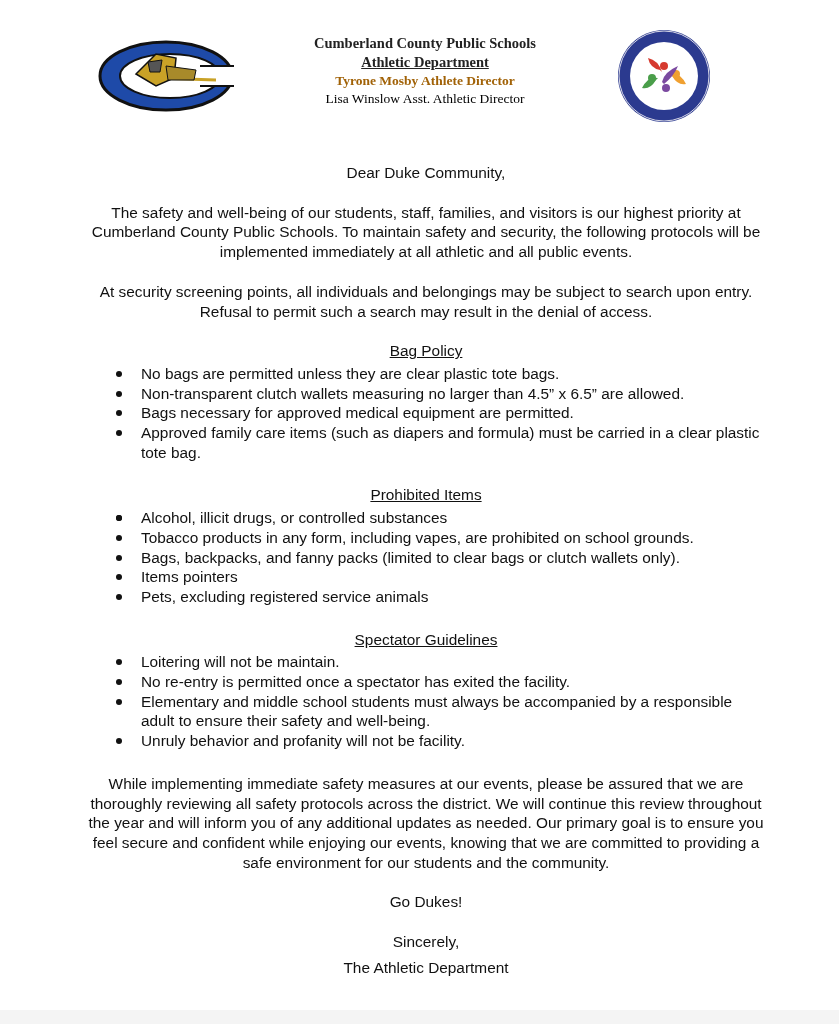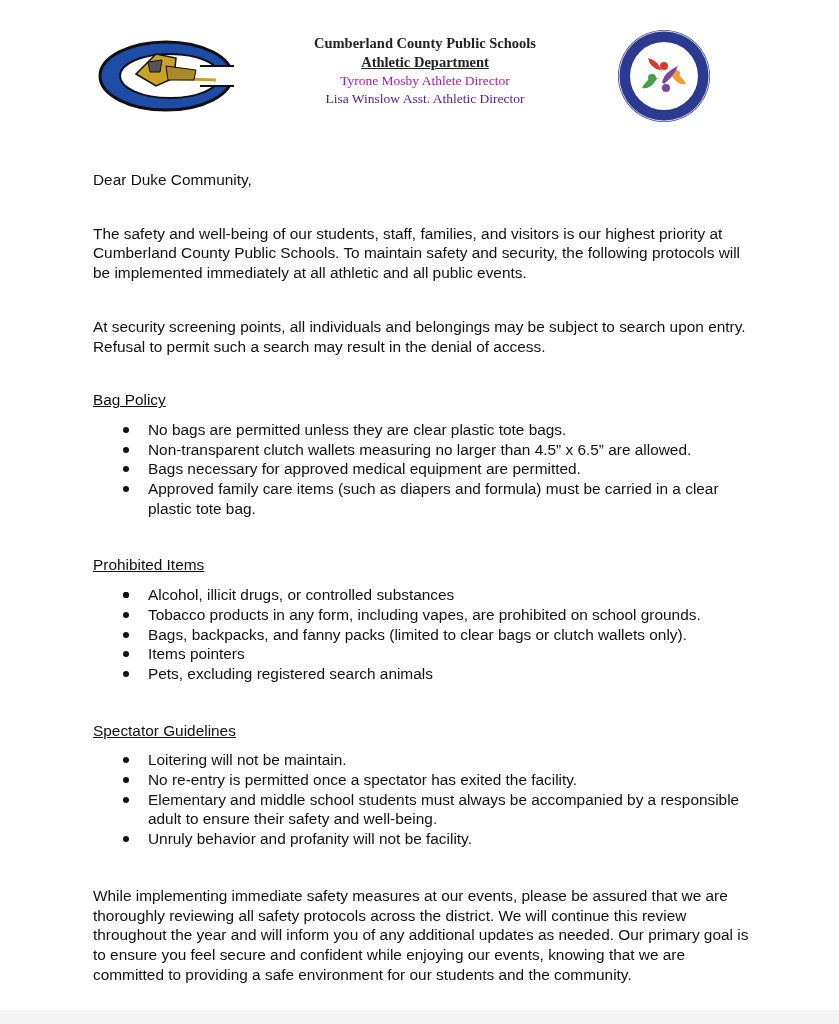--- a/index.html
+++ b/index.html
@@ -16,7 +16,7 @@
     }
     .letterhead .l1 { font-size: 14.5px; font-weight: bold; line-height: 19px; }
     .letterhead .l2 { font-size: 14.5px; font-weight: bold; line-height: 19px; text-decoration: underline; }
-    .letterhead .l3 { font-size: 13.5px; line-height: 18px; color: #a21caf; }
+    .letterhead .l3 { font-size: 13.5px; line-height: 18px; color: #a16207; font-weight: bold; }
     .letterhead .l4 { font-size: 13.5px; line-height: 18px; color: #4c1d95; }
 
     .body { position: absolute; left: 86px; top: 163px; width: 680px; font-size: 15.4px; line-height: 19.7px; color: #111; }

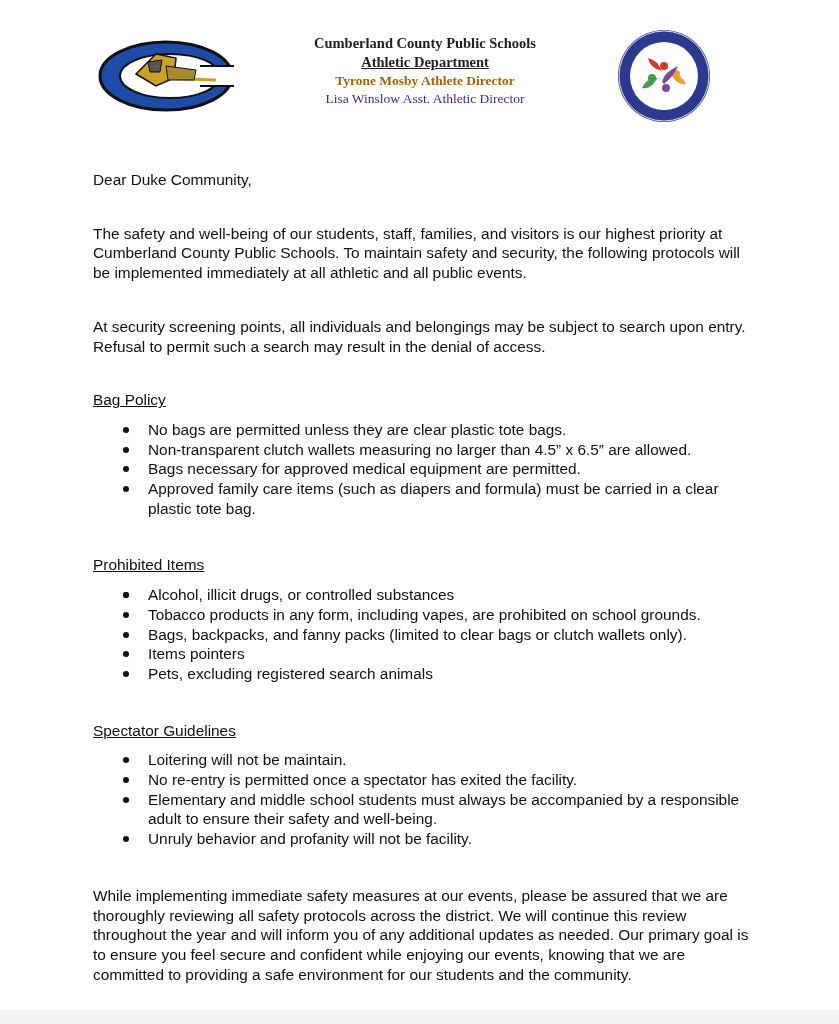--- a/index.html
+++ b/index.html
@@ -17,7 +17,7 @@
     .letterhead .l1 { font-size: 14.5px; font-weight: bold; line-height: 19px; }
     .letterhead .l2 { font-size: 14.5px; font-weight: bold; line-height: 19px; text-decoration: underline; }
     .letterhead .l3 { font-size: 13.5px; line-height: 18px; color: #a16207; font-weight: bold; }
-    .letterhead .l4 { font-size: 13.5px; line-height: 18px; color: #4c1d95; }
+    .letterhead .l4 { font-size: 13.5px; line-height: 18px; color: #000000; }
 
     .body { position: absolute; left: 86px; top: 163px; width: 680px; font-size: 15.4px; line-height: 19.7px; color: #111; }
     .body p { margin: 7px; }

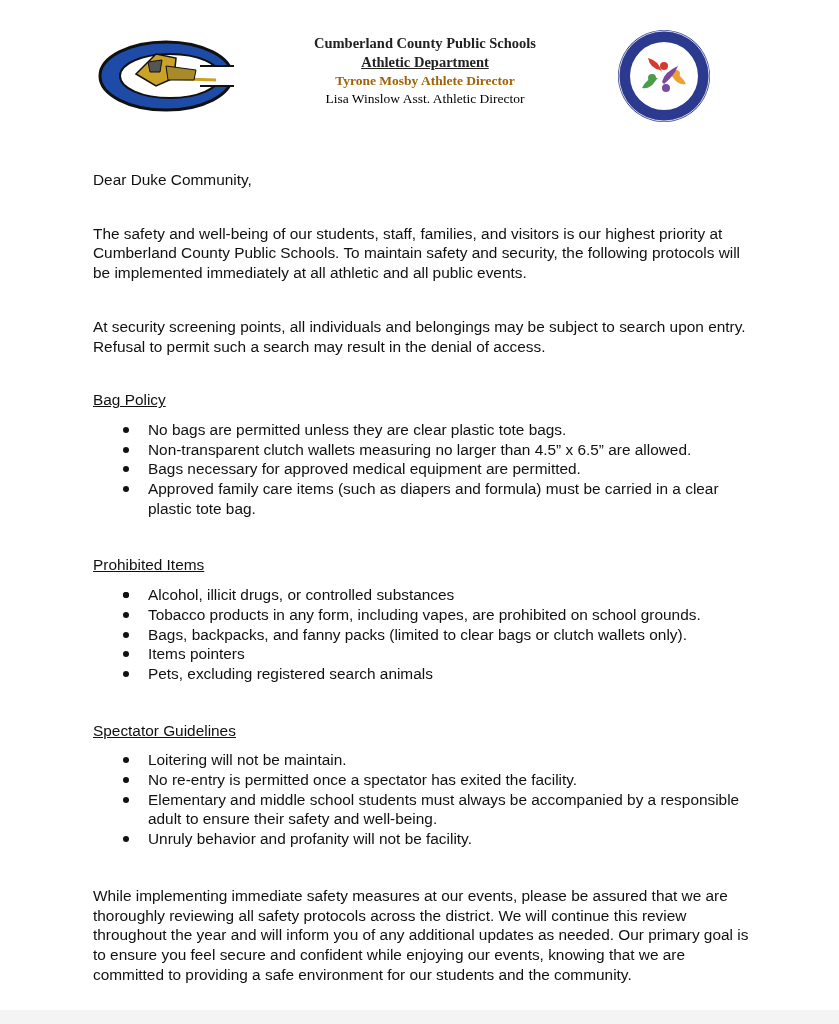--- a/index.html
+++ b/index.html
@@ -20,7 +20,7 @@
     .letterhead .l4 { font-size: 13.5px; line-height: 18px; color: #000000; }
 
     .body { position: absolute; left: 86px; top: 163px; width: 680px; font-size: 15.4px; line-height: 19.7px; color: #111; }
-    .body p { margin: 7px; }
+    .body p { margin: 0; text-align: center; }
     .gap1 { height: 20px; }
     .section-title { text-decoration: underline; }
     ul.bullets { list-style: none; margin: 10px; padding: 0; }

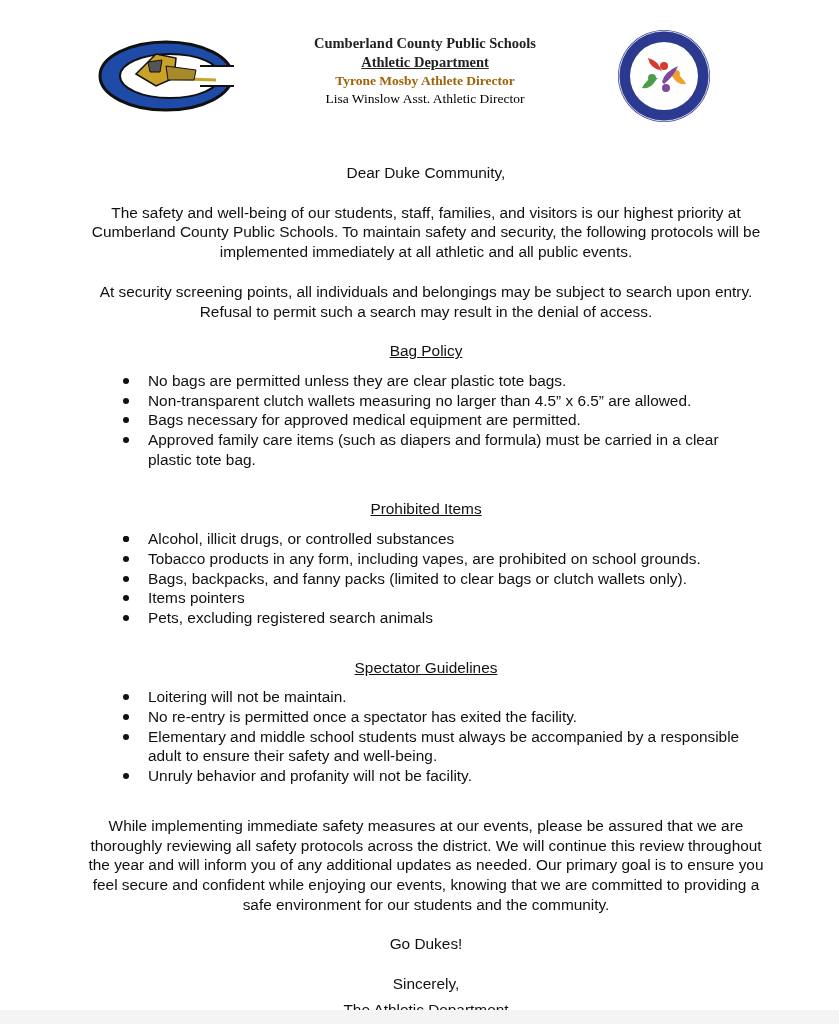--- a/index.html
+++ b/index.html
@@ -23,7 +23,7 @@
     .body p { margin: 0; text-align: center; }
     .gap1 { height: 20px; }
     .section-title { text-decoration: underline; }
-    ul.bullets { list-style: none; margin: 10px; padding: 0; }
+    ul.bullets { list-style: none; margin: 3px; padding: 0; }
     ul.bullets li { position: relative; padding-left: 52px; }
     ul.bullets li .dot {
       position: absolute; left: 27px; top: 7px; width: 6px; height: 6px; border-radius: 50%; background: #111;

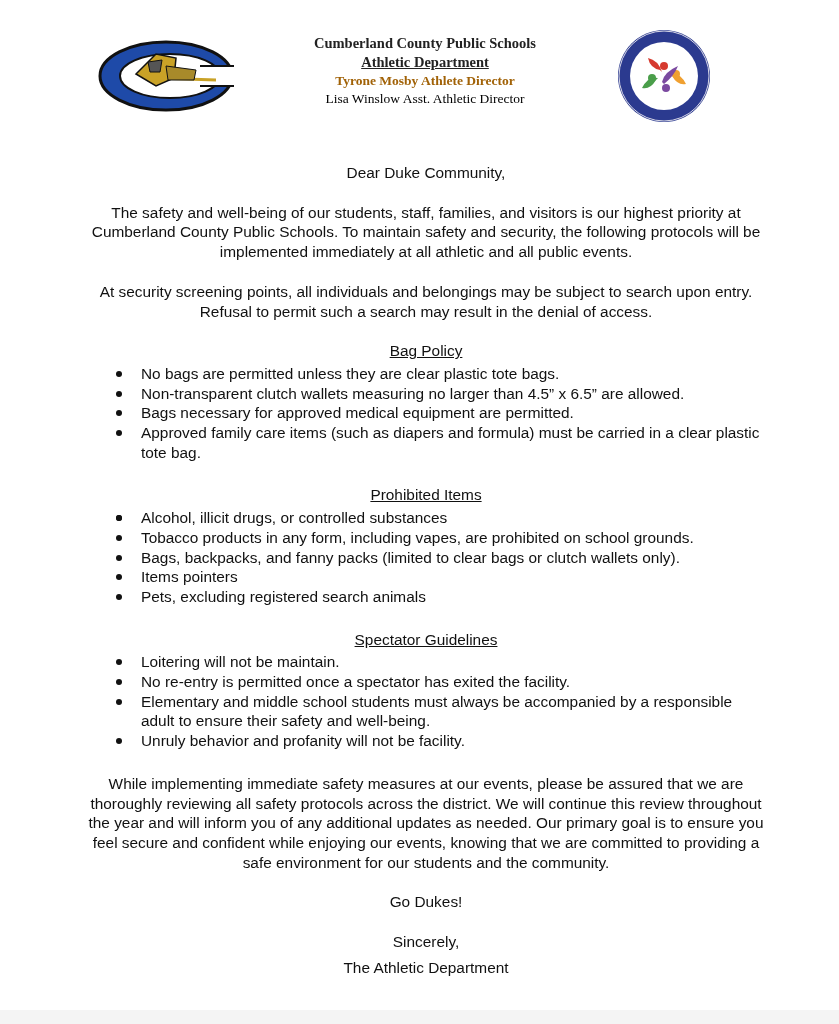--- a/index.html
+++ b/index.html
@@ -95,7 +95,7 @@
     <li><span class="dot"></span><span>Tobacco products in any form, including vapes, are prohibited on school grounds.</span></li>
     <li><span class="dot"></span><span>Bags, backpacks, and fanny packs (limited to clear bags or clutch wallets only).</span></li>
     <li><span class="dot"></span><span>Items pointers</span></li>
-    <li><span class="dot"></span><span>Pets, excluding registered search animals</span></li>
+    <li><span class="dot"></span><span>Pets, excluding registered service animals</span></li>
   </ul>
   <div class="gap1"></div>
 

